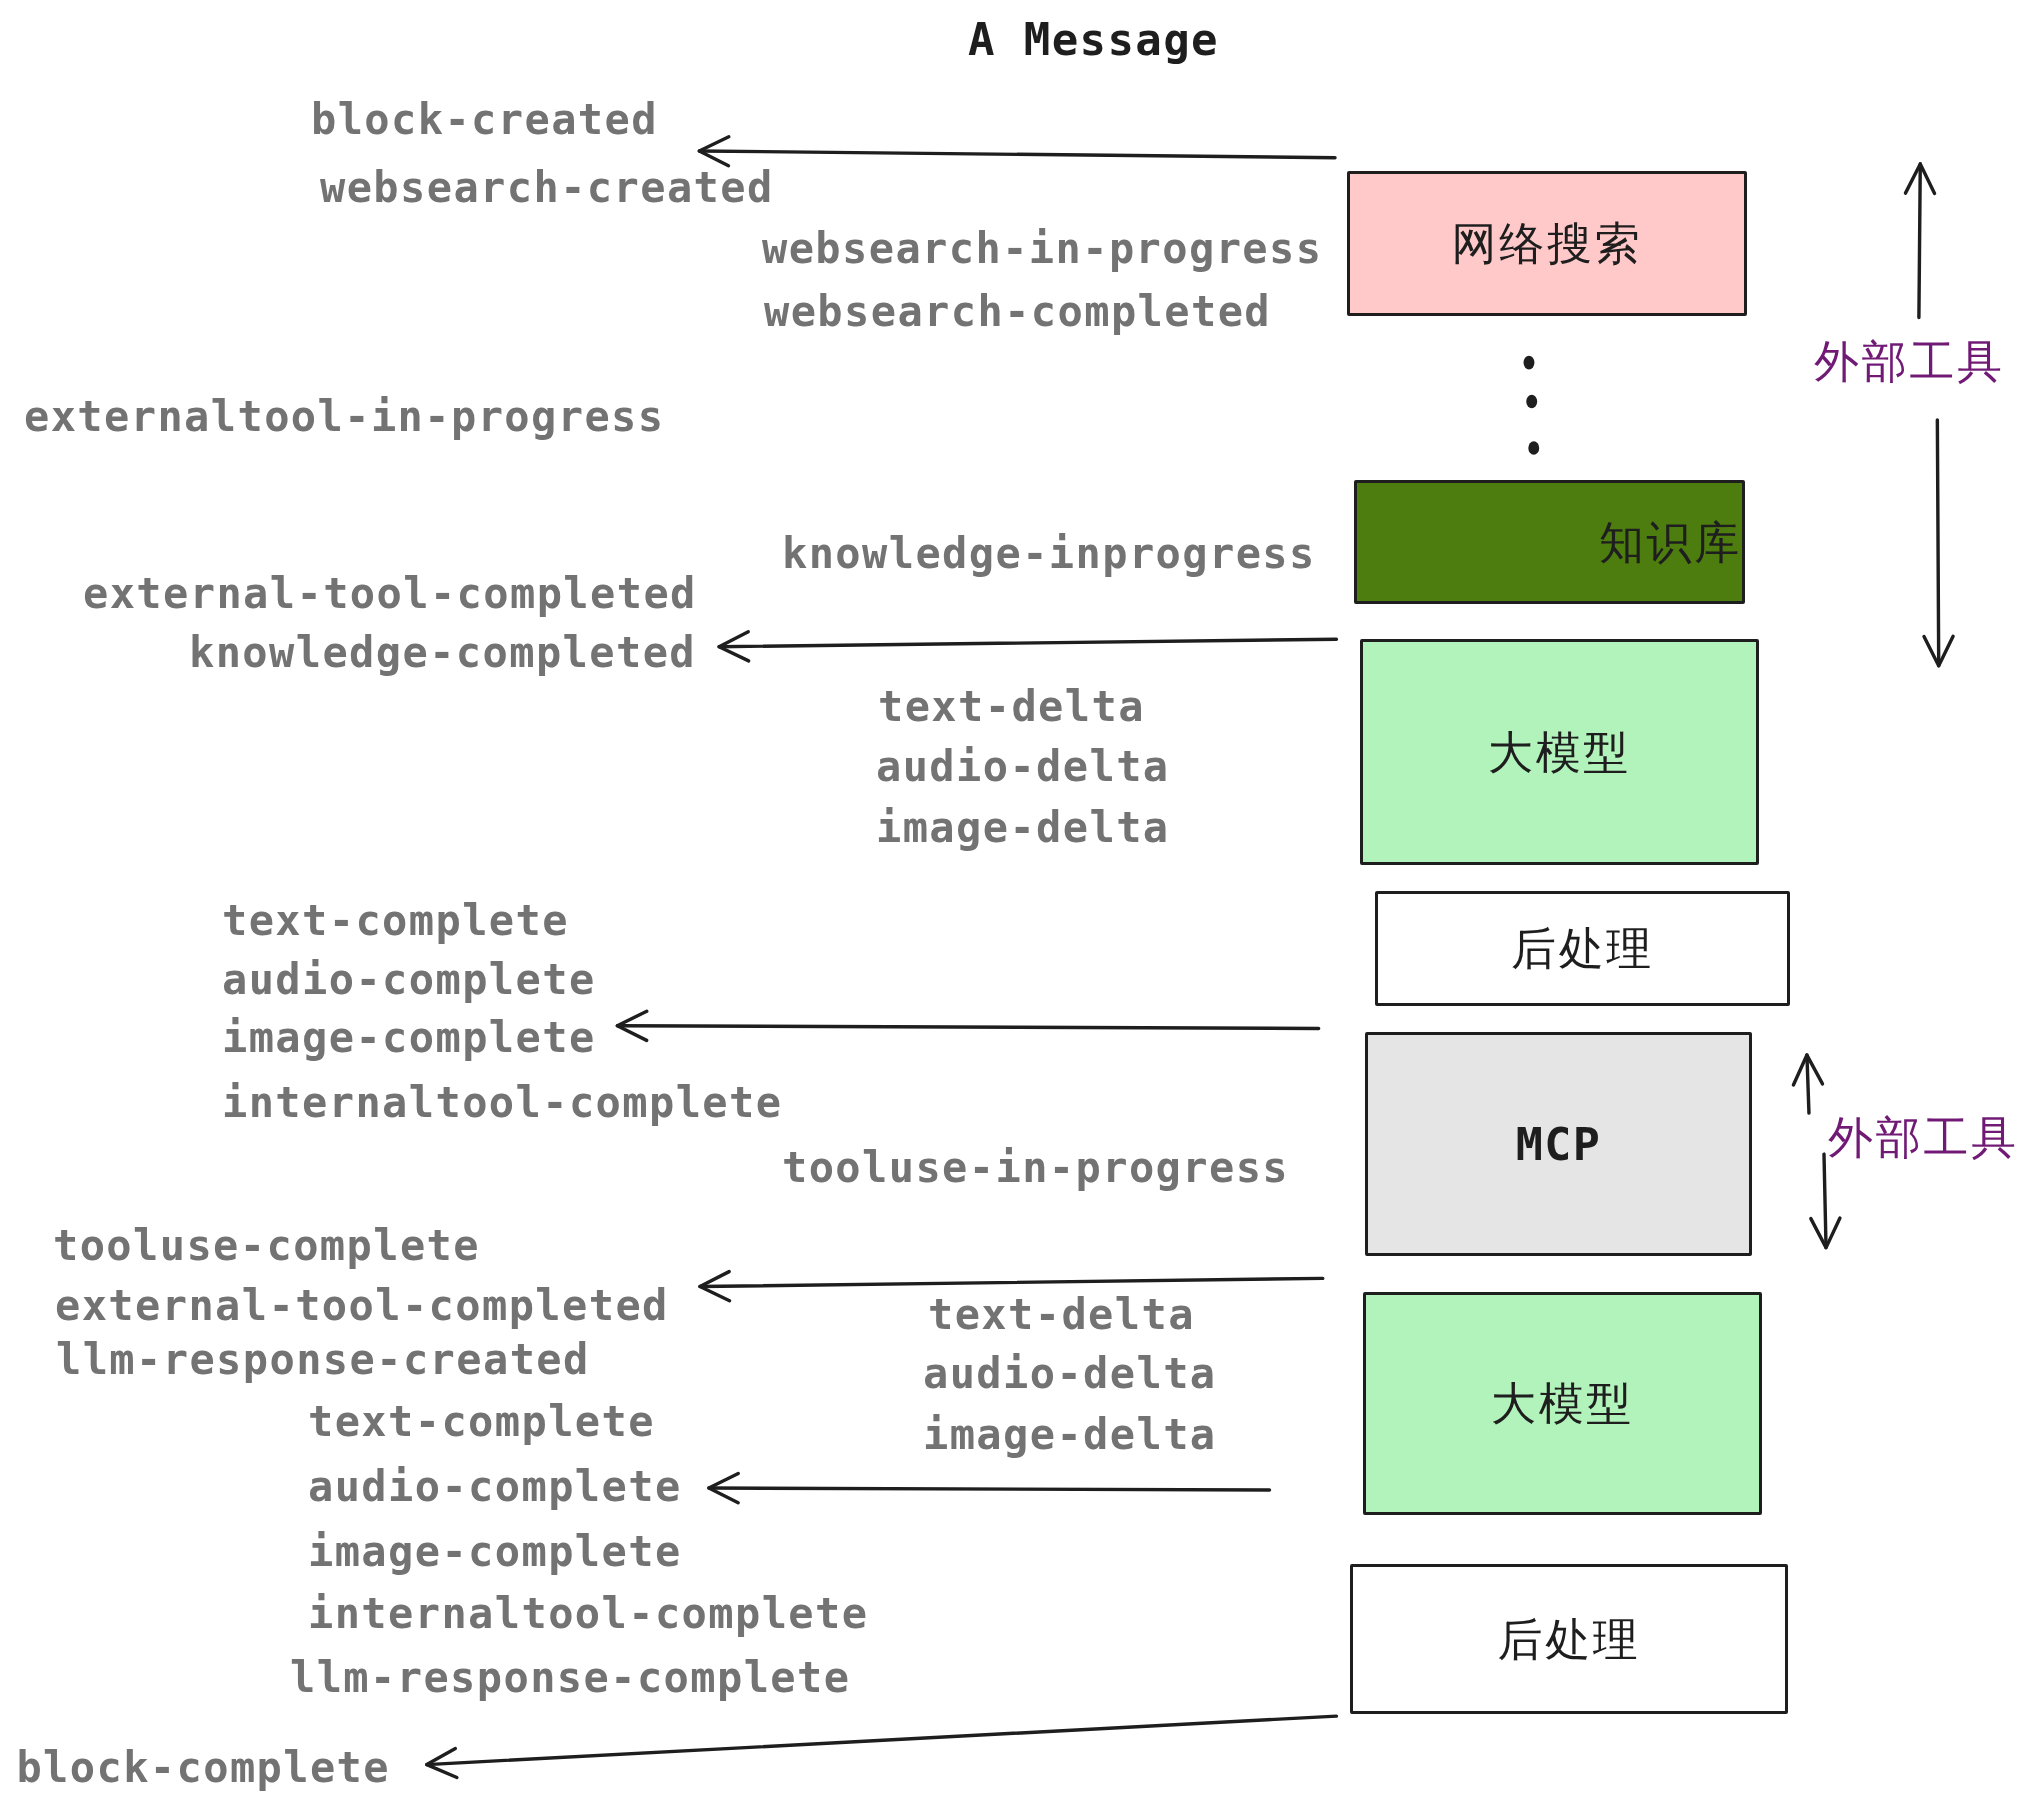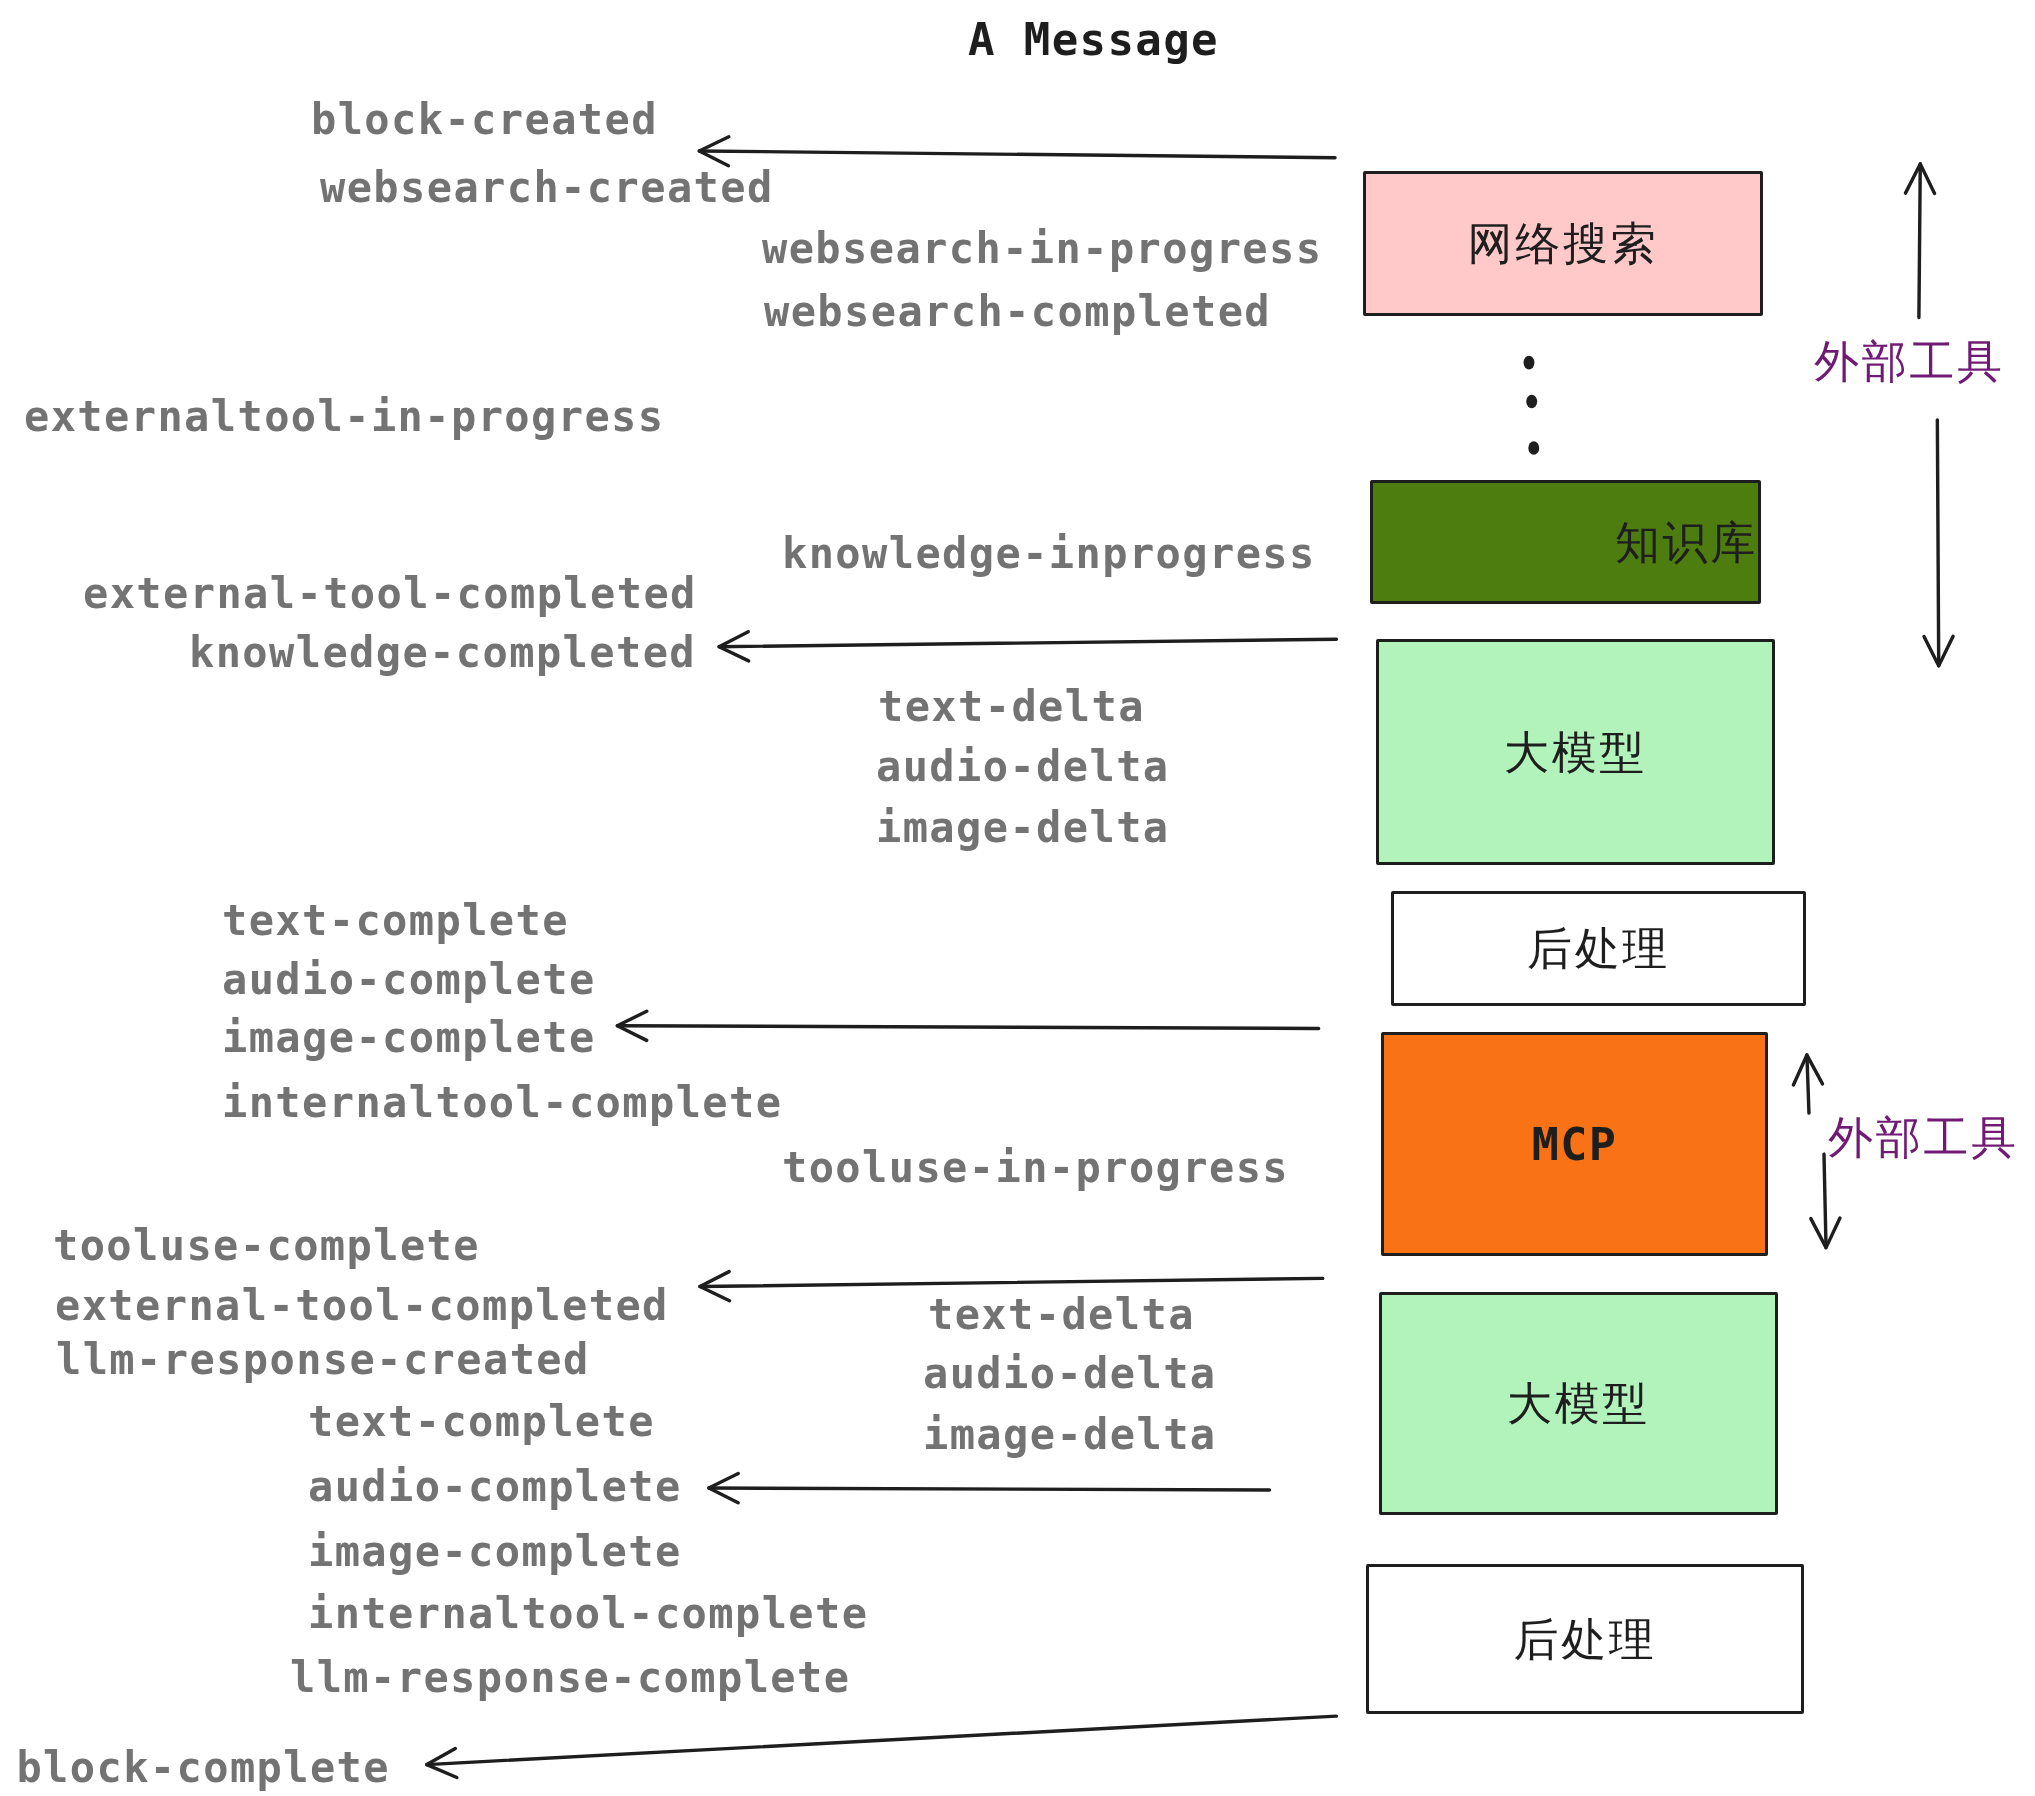--- a/index.html
+++ b/index.html
@@ -11,7 +11,7 @@
   .event{position:absolute;font-size:42px;font-weight:bold;letter-spacing:1.4px;
          color:#737373;white-space:nowrap;line-height:1;}
   .box{position:absolute;border:3.4px solid #1e1e1e;border-radius:2px;box-sizing:border-box;
-       display:flex;align-items:center;justify-content:center;margin-left:16px;}
+       display:flex;align-items:center;justify-content:center;}
   .box-label{font-family:"Liberation Sans","DejaVu Sans",sans-serif;font-size:45px;
        letter-spacing:2.7px;font-weight:500;color:#1e1e1e;white-space:nowrap;line-height:1;}
   .box.mono .box-label{font-family:"DejaVu Sans Mono","Liberation Mono",monospace;

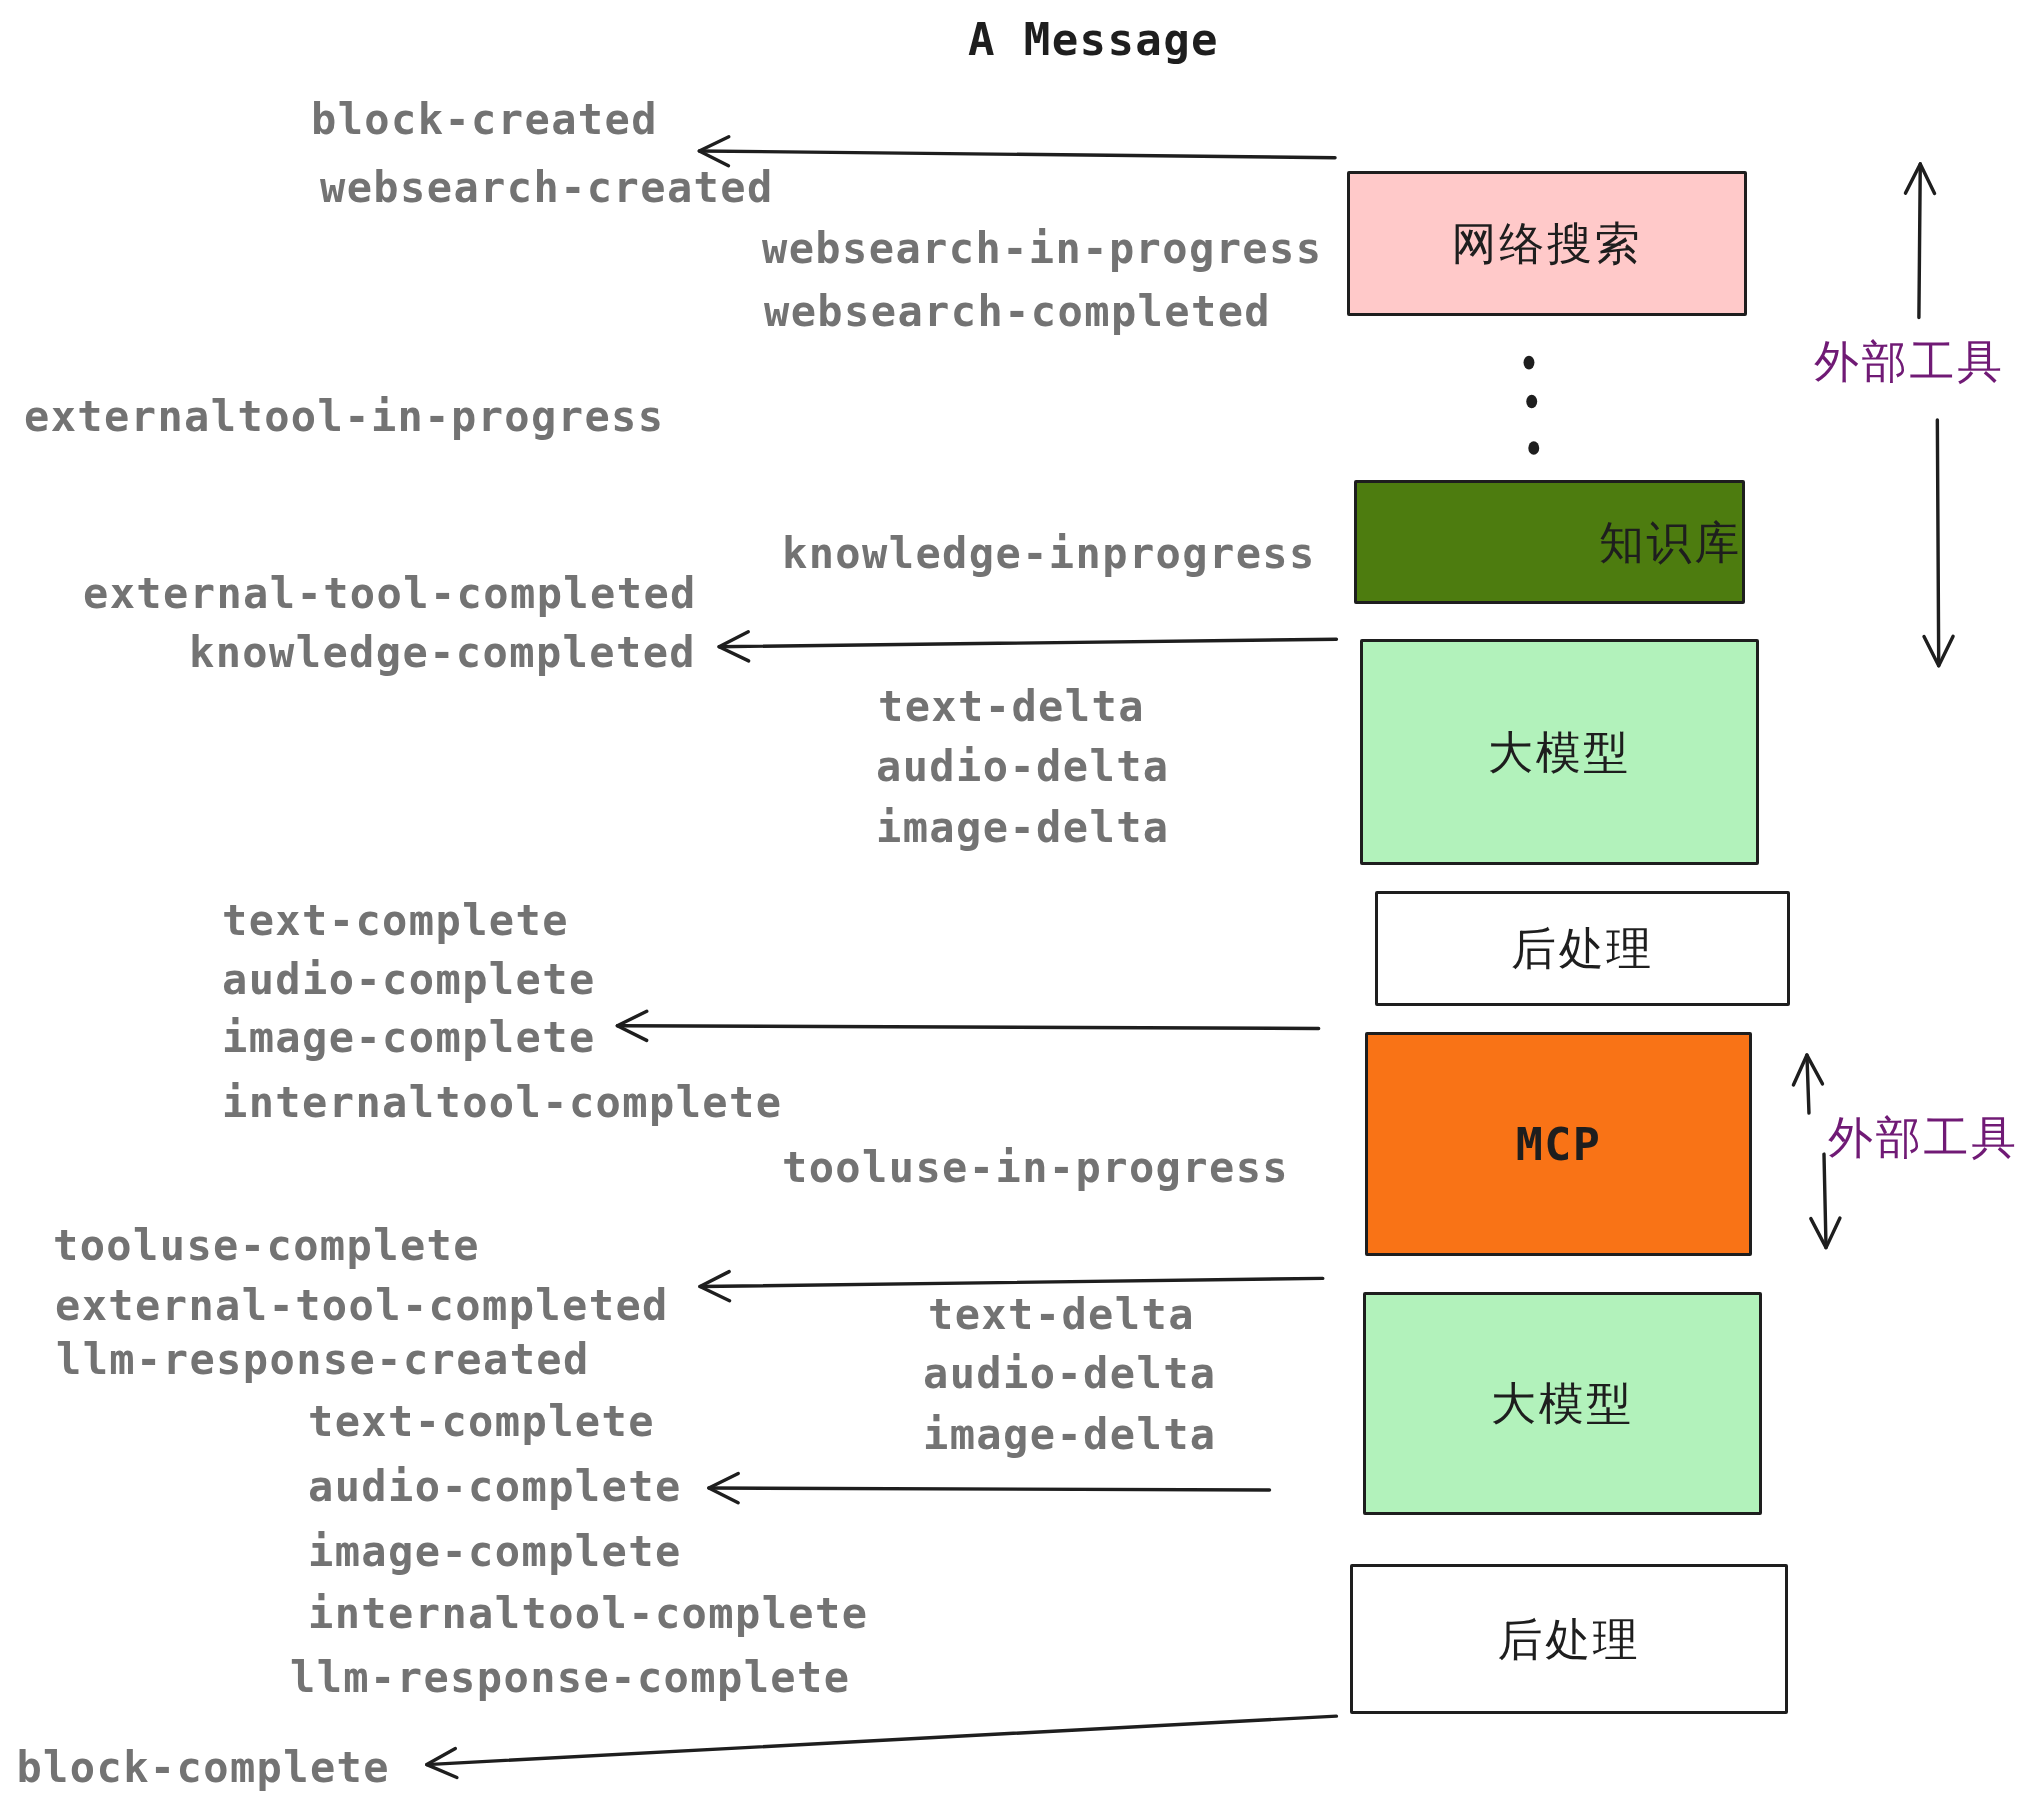--- a/index.html
+++ b/index.html
@@ -86,7 +86,7 @@
       <div class="box" style="left: 1375px; top: 891px; width: 415px; height: 115px; background: rgb(255, 255, 255);">
         <span class="box-label">后处理</span>
       </div>
-      <div class="box mono" style="left: 1365px; top: 1032px; width: 387px; height: 224px; background: #f97316;">
+      <div class="box mono" style="left: 1365px; top: 1032px; width: 387px; height: 224px; background: #e5e5e5;">
         <span class="box-label">MCP</span>
       </div>
       <div class="box" style="left: 1363px; top: 1292px; width: 399px; height: 223px; background: rgb(178, 242, 187);">

